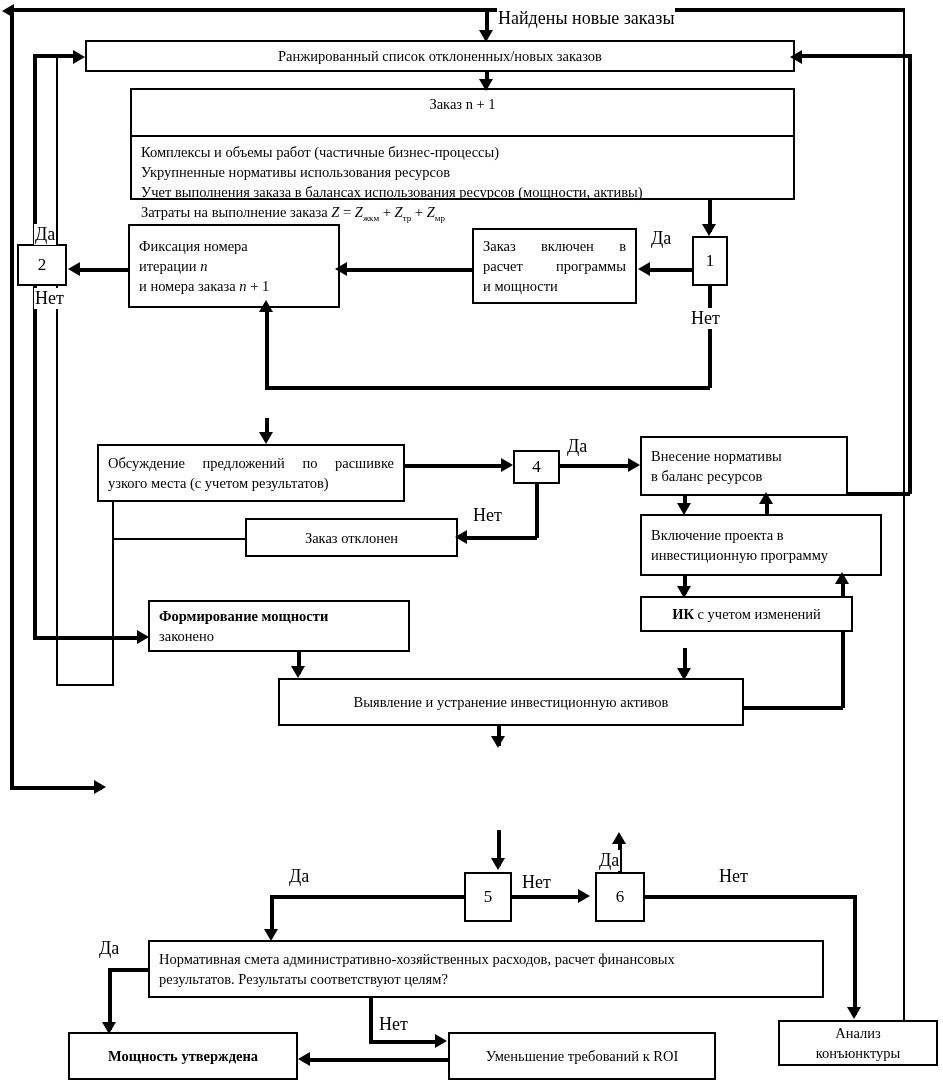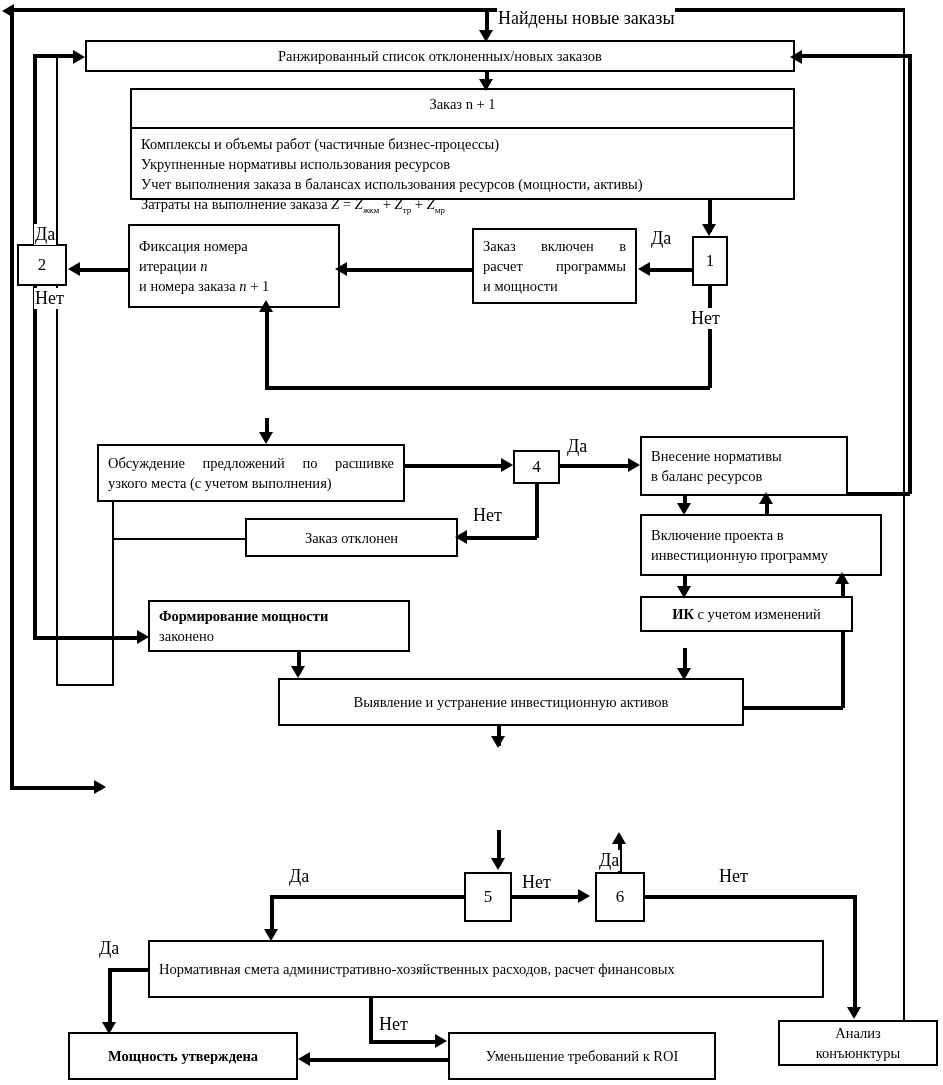--- a/index.html
+++ b/index.html
@@ -44,7 +44,7 @@
   .hdr{
     border-bottom:2px solid #000;
     text-align:center;
-    padding:4px 0 13px 0;
+    padding:4px 0 21px 0;
     width:100%;
     box-sizing:border-box;
     font-size:14.5px;

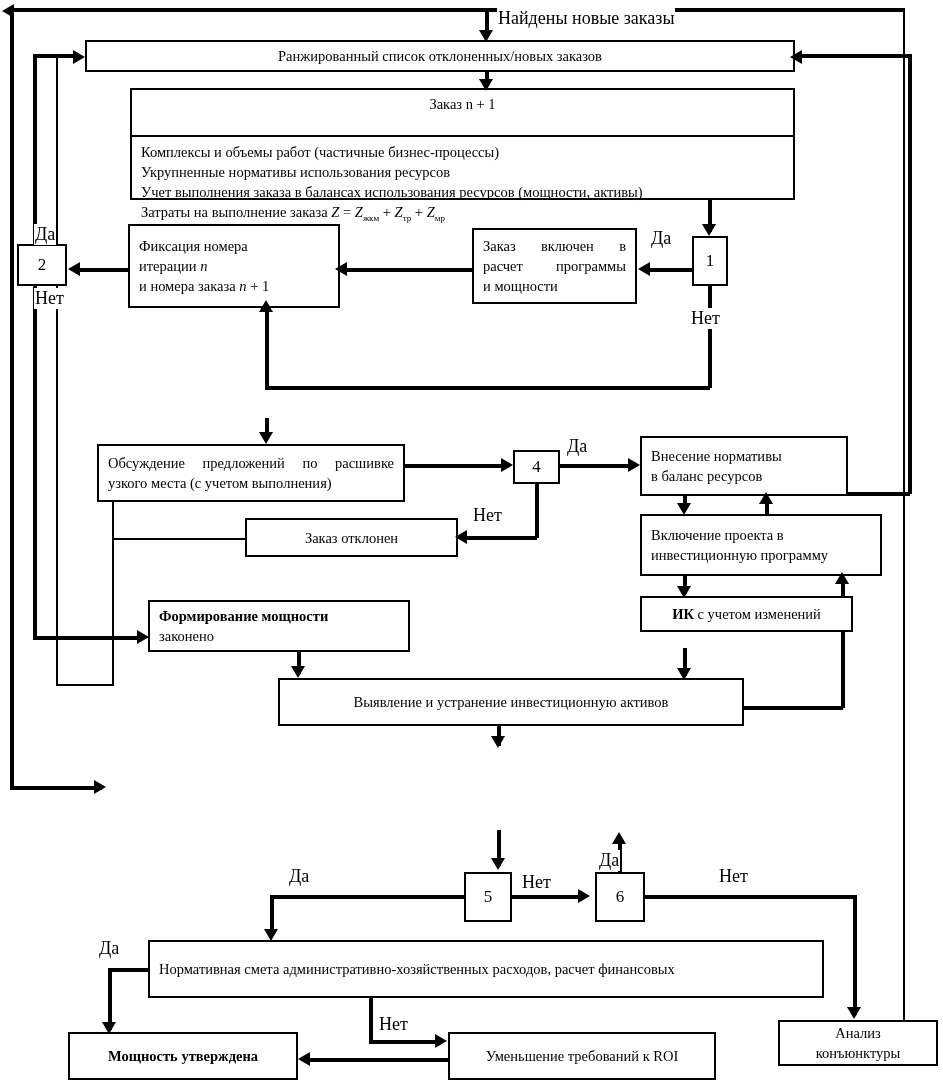--- a/index.html
+++ b/index.html
@@ -179,7 +179,7 @@
   <div class="box left" style="left:97px;top:444px;width:308px;height:58px;">
     <div class="pad">
       <div class="just">Обсуждение  предложений  по  расшивке</div>
-      <div>узкого места (с учетом выполнения)</div>
+      <div>узкого места (с учетом результатов)</div>
     </div>
   </div>
 

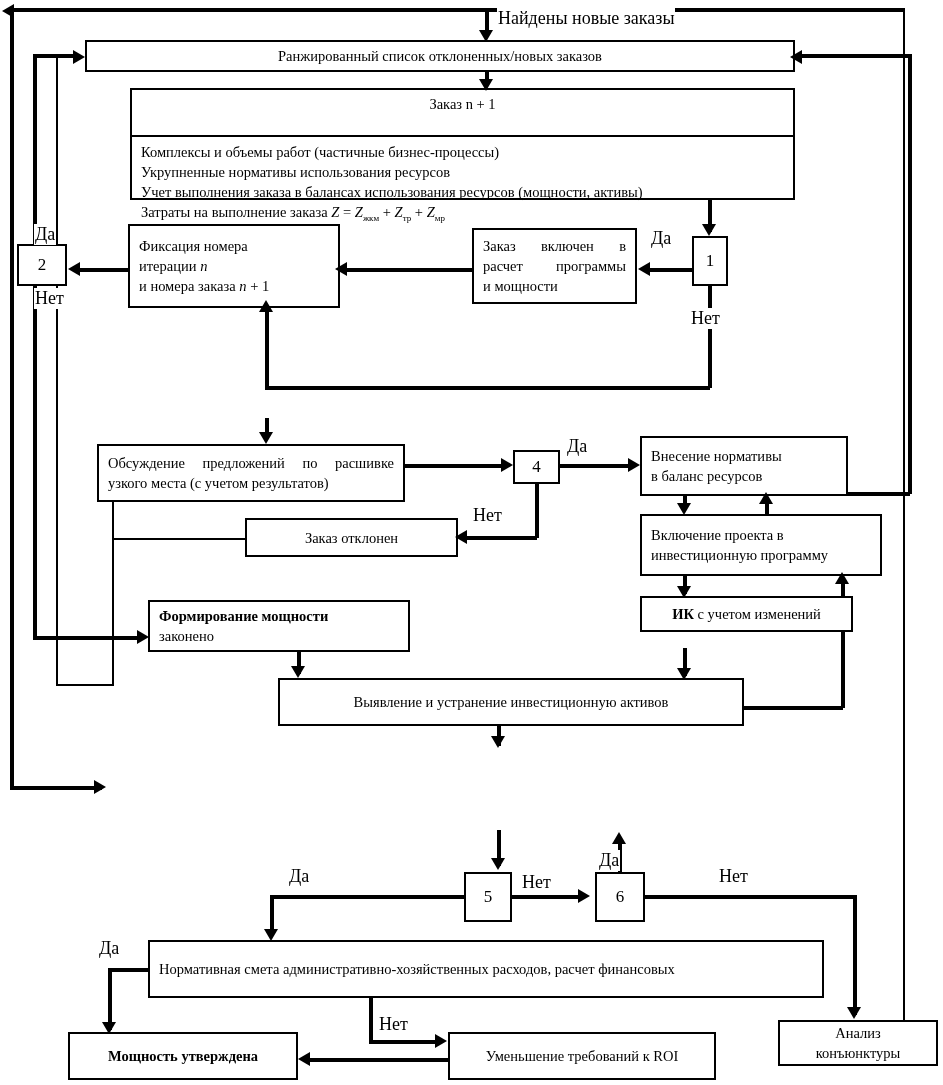--- a/index.html
+++ b/index.html
@@ -294,6 +294,7 @@
   <div class="box left" style="left:148px;top:940px;width:676px;height:58px;">
     <div class="pad">
       <div>Нормативная смета административно-хозяйственных расходов, расчет финансовых</div>
+      <div>результатов. Результаты соответствуют целям?</div>
     </div>
   </div>
   <div class="lbl" style="left:98px;top:938px;">Да</div>

